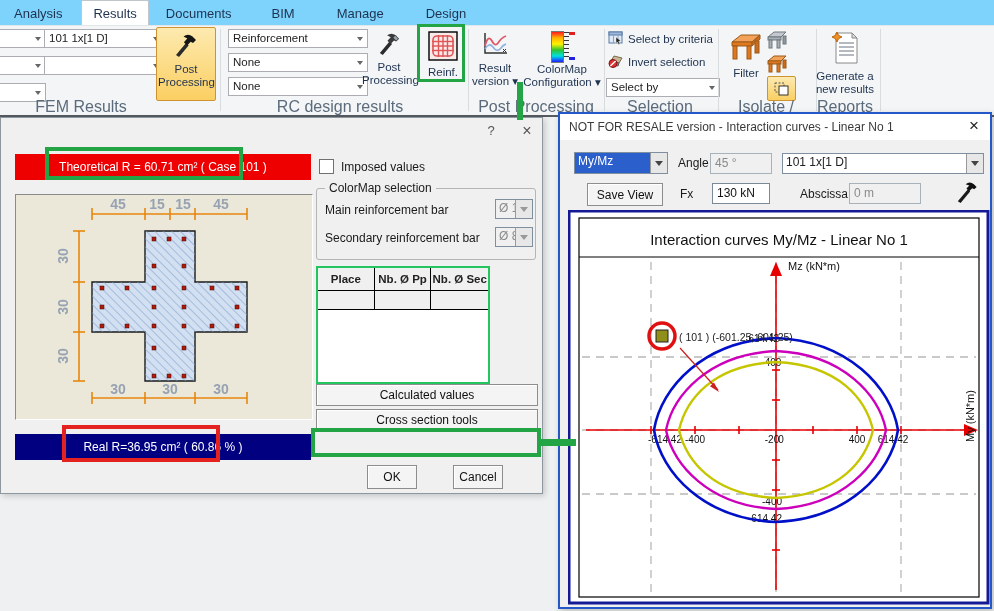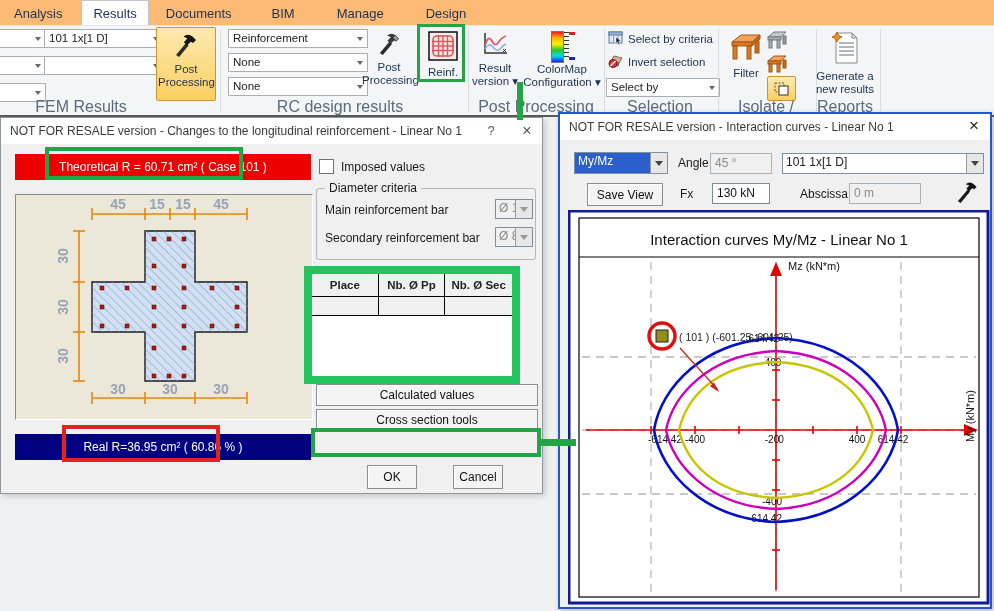--- a/index.html
+++ b/index.html
@@ -11,7 +11,7 @@
   .abs{position:absolute;}
   
   #ribbon{left:0;top:0;width:994px;height:115px;background:#f4f6f7;border-bottom:2px solid #565b61;z-index:1;}
-  #tabrow{left:0;top:0;width:994px;height:25px;background:#fdba74;display:flex;align-items:flex-end;}
+  #tabrow{left:0;top:0;width:994px;height:25px;background:#7dd3fc;display:flex;align-items:flex-end;}
   .tab{font-size:13px;color:#1e3250;padding:5px 11px 4px 11px;cursor:default;}
   .tab.active{background:#fff;border:1px solid #c0c6cc;border-bottom:none;border-radius:2px 2px 0 0;}
   #ribbonbody{left:0;top:25px;width:994px;height:88px;background:#f3f5f6;border-top:1px solid #e2e6e9;}

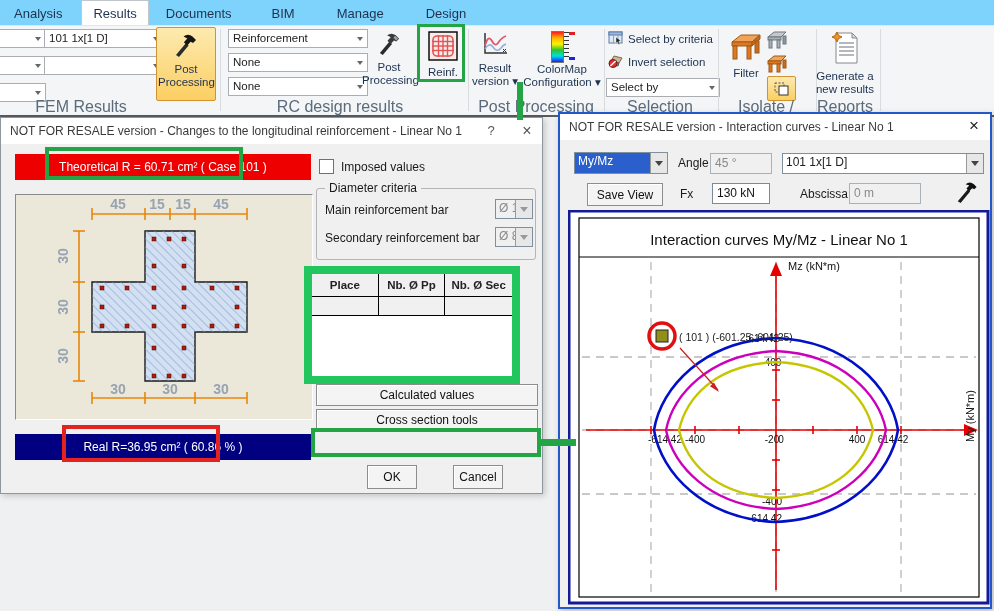--- a/index.html
+++ b/index.html
@@ -253,9 +253,6 @@
 </div>
 
 <div id="ldlg" class="abs dlg">
-  <div class="abs titlebar">
-    <span class="titletxt">NOT FOR RESALE version - Changes to the longitudinal reinforcement - Linear No 1</span>
-  </div>
   <span class="caption-btn" style="left:480px">?</span>
   <span class="caption-btn" style="left:516px;font-size:16px">×</span>
 

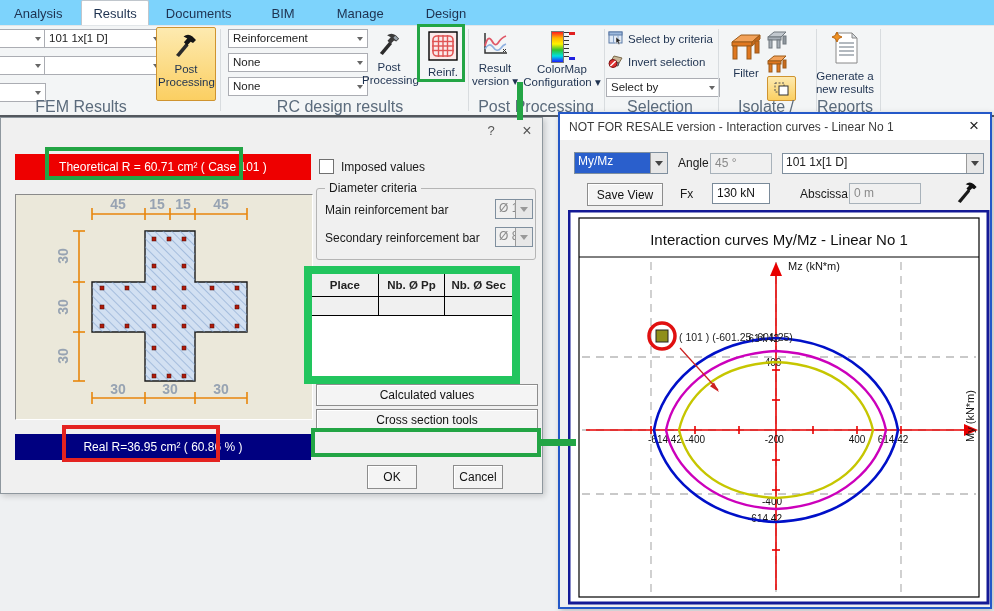--- a/index.html
+++ b/index.html
@@ -335,7 +335,7 @@
   <span class="abs lbl" style="left:340px;top:42px">Imposed values</span>
 
   <div class="abs gbox" style="left:315px;top:70px;width:218px;height:70px">
-    <span class="legend">Diameter criteria</span>
+    <span class="legend">ColorMap selection</span>
     <span class="abs lbl" style="left:8px;top:14px">Main reinforcement bar</span>
     <div class="abs combo32 dis" style="left:178px;top:10px;width:38px;height:20px">
       <span class="val">Ø 12</span>

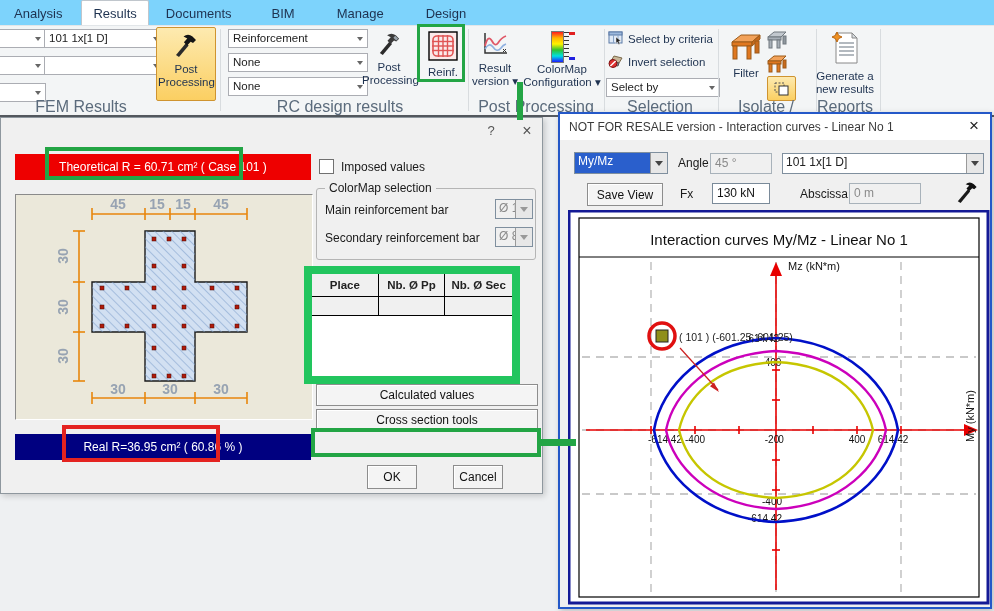--- a/index.html
+++ b/index.html
@@ -352,7 +352,7 @@
     </div>
   </div>
 
-  <div class="abs" style="left:303px;top:148px;width:216px;height:118px;background:#fff;border:8px solid #22c55e;box-sizing:border-box">
+  <div class="abs" style="left:315px;top:148px;width:174px;height:118px;background:#fff;border:2px solid #22c55e;box-sizing:border-box">
     <div style="display:flex;height:22px;background:#f0f0f0;border-bottom:1px solid #000">
       <div class="tblhead" style="width:72px">Place</div>
       <div class="tblhead" style="width:72px">Nb. Ø Pp</div>

